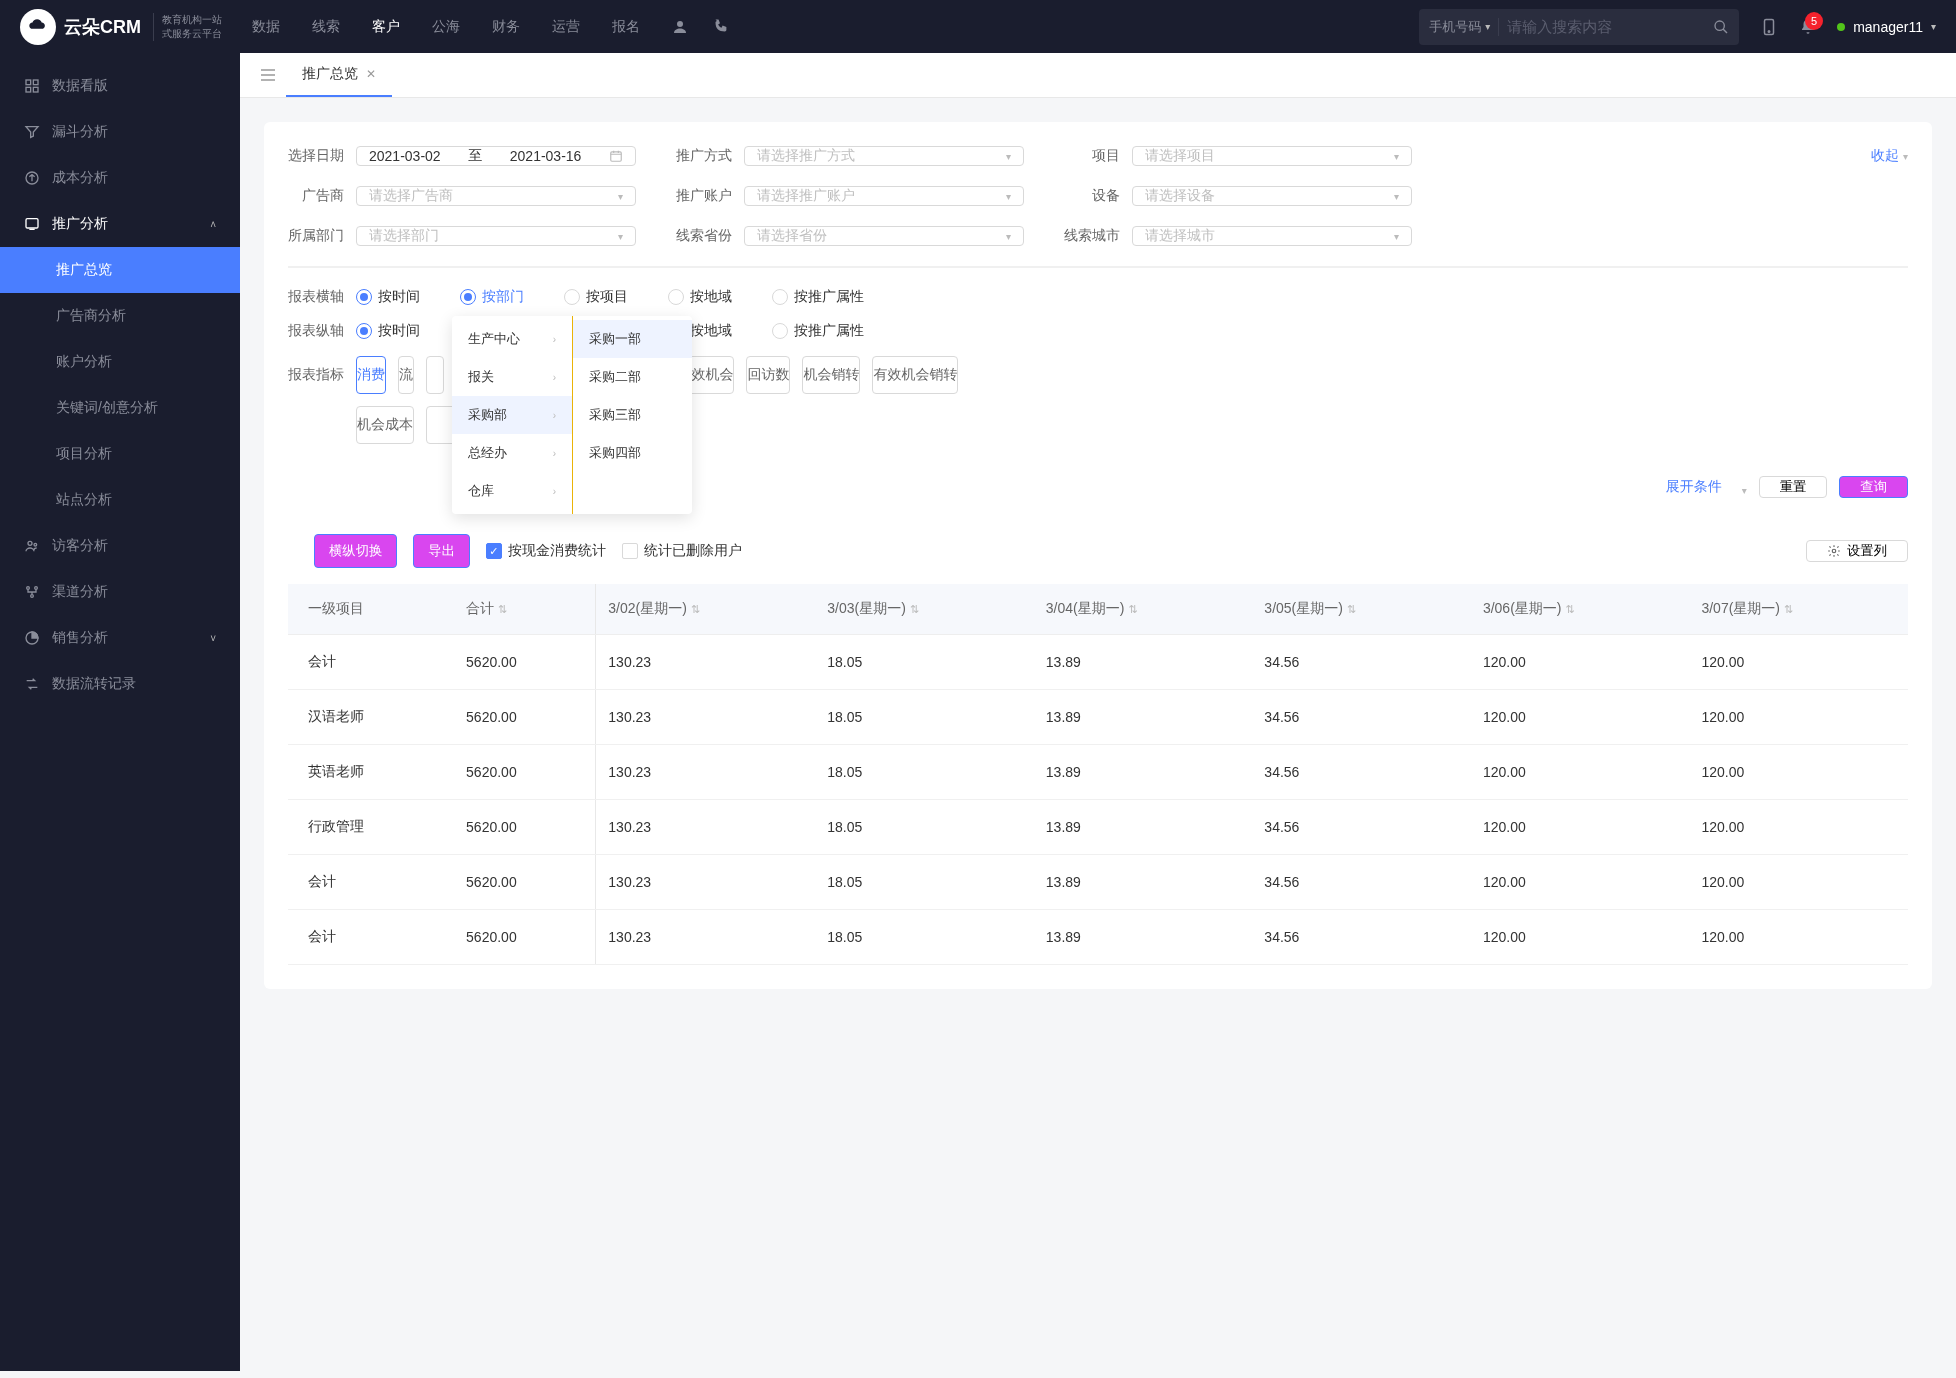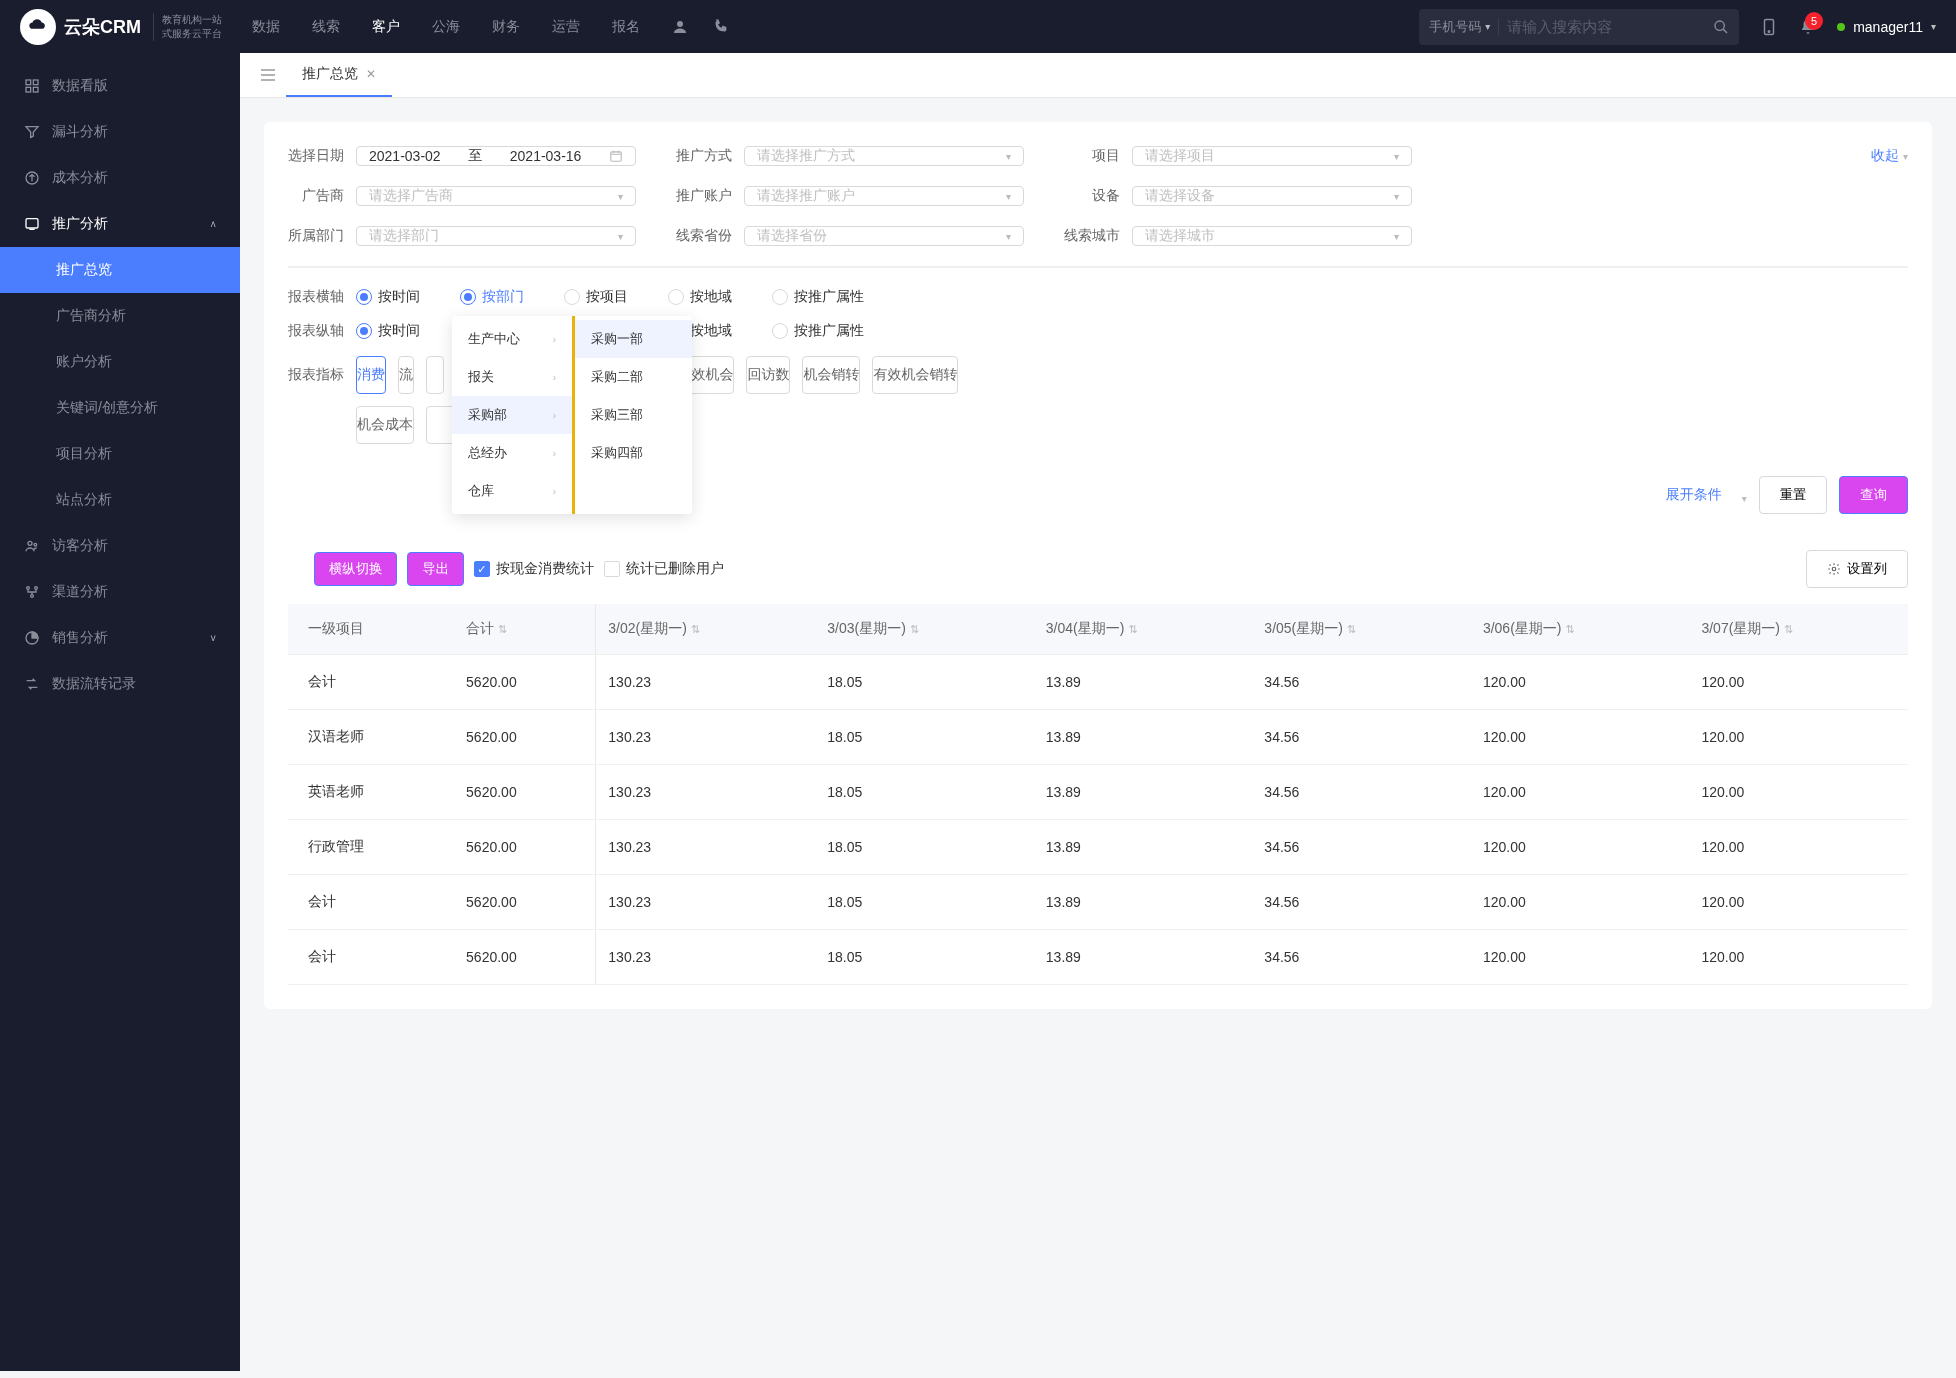--- a/index.html
+++ b/index.html
@@ -409,7 +409,7 @@
                   <span class="chevron-s">›</span>
                 </div>
               </div>
-            <div class="dropdown-col" id="dd-col2" style="border-left:3px solid #eab308">
+            <div class="dropdown-col" id="dd-col2" style="border-left:1px solid #eab308">
                 <div class="dropdown-item selected">采购一部</div>
                 <div class="dropdown-item">采购二部</div>
                 <div class="dropdown-item">采购三部</div>

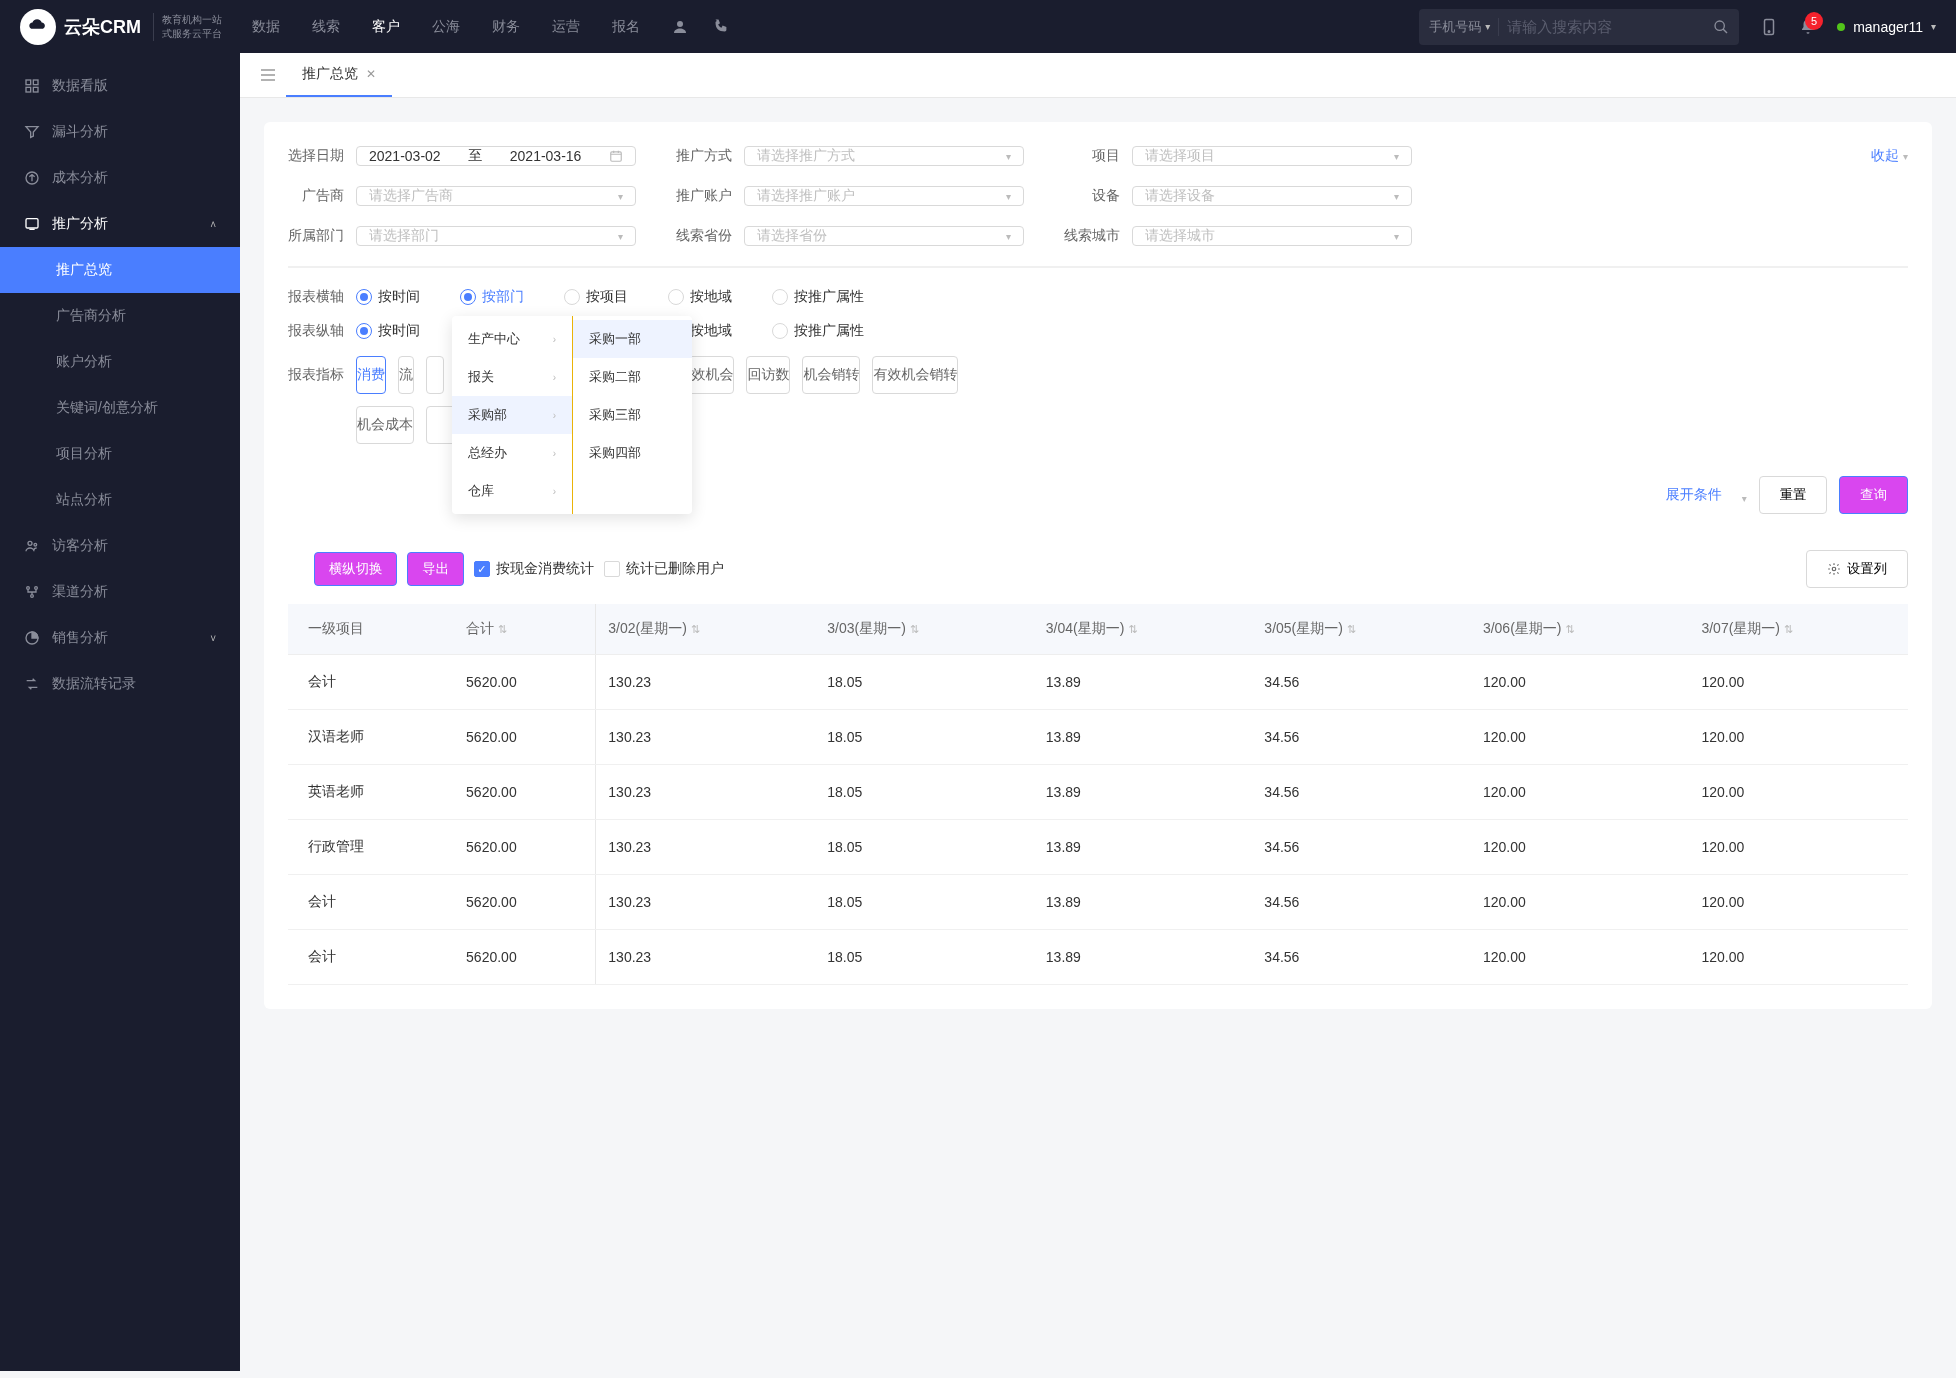--- a/index.html
+++ b/index.html
@@ -79,7 +79,7 @@
 
 .action-bar { display: flex; justify-content: flex-end; align-items: center; gap: 12px; padding: 16px 0; }
 .expand-link { color: #4a7eff; cursor: pointer; display: flex; align-items: flex-end; gap: 20px; }
-.btn { height: 38px; padding: 0 20px; border-radius: 4px; cursor: pointer; border: 1px solid #d9d9d9; background: #fff; display: flex; align-items: center; }
+.btn { height: 22px; padding: 0 20px; border-radius: 4px; cursor: pointer; border: 1px solid #d9d9d9; background: #fff; display: flex; align-items: center; }
 .btn-primary { background: #d946ef; color: #fff; border-color: #4a7eff; }
 .btn-sm { height: 34px; padding: 0 14px; }
 

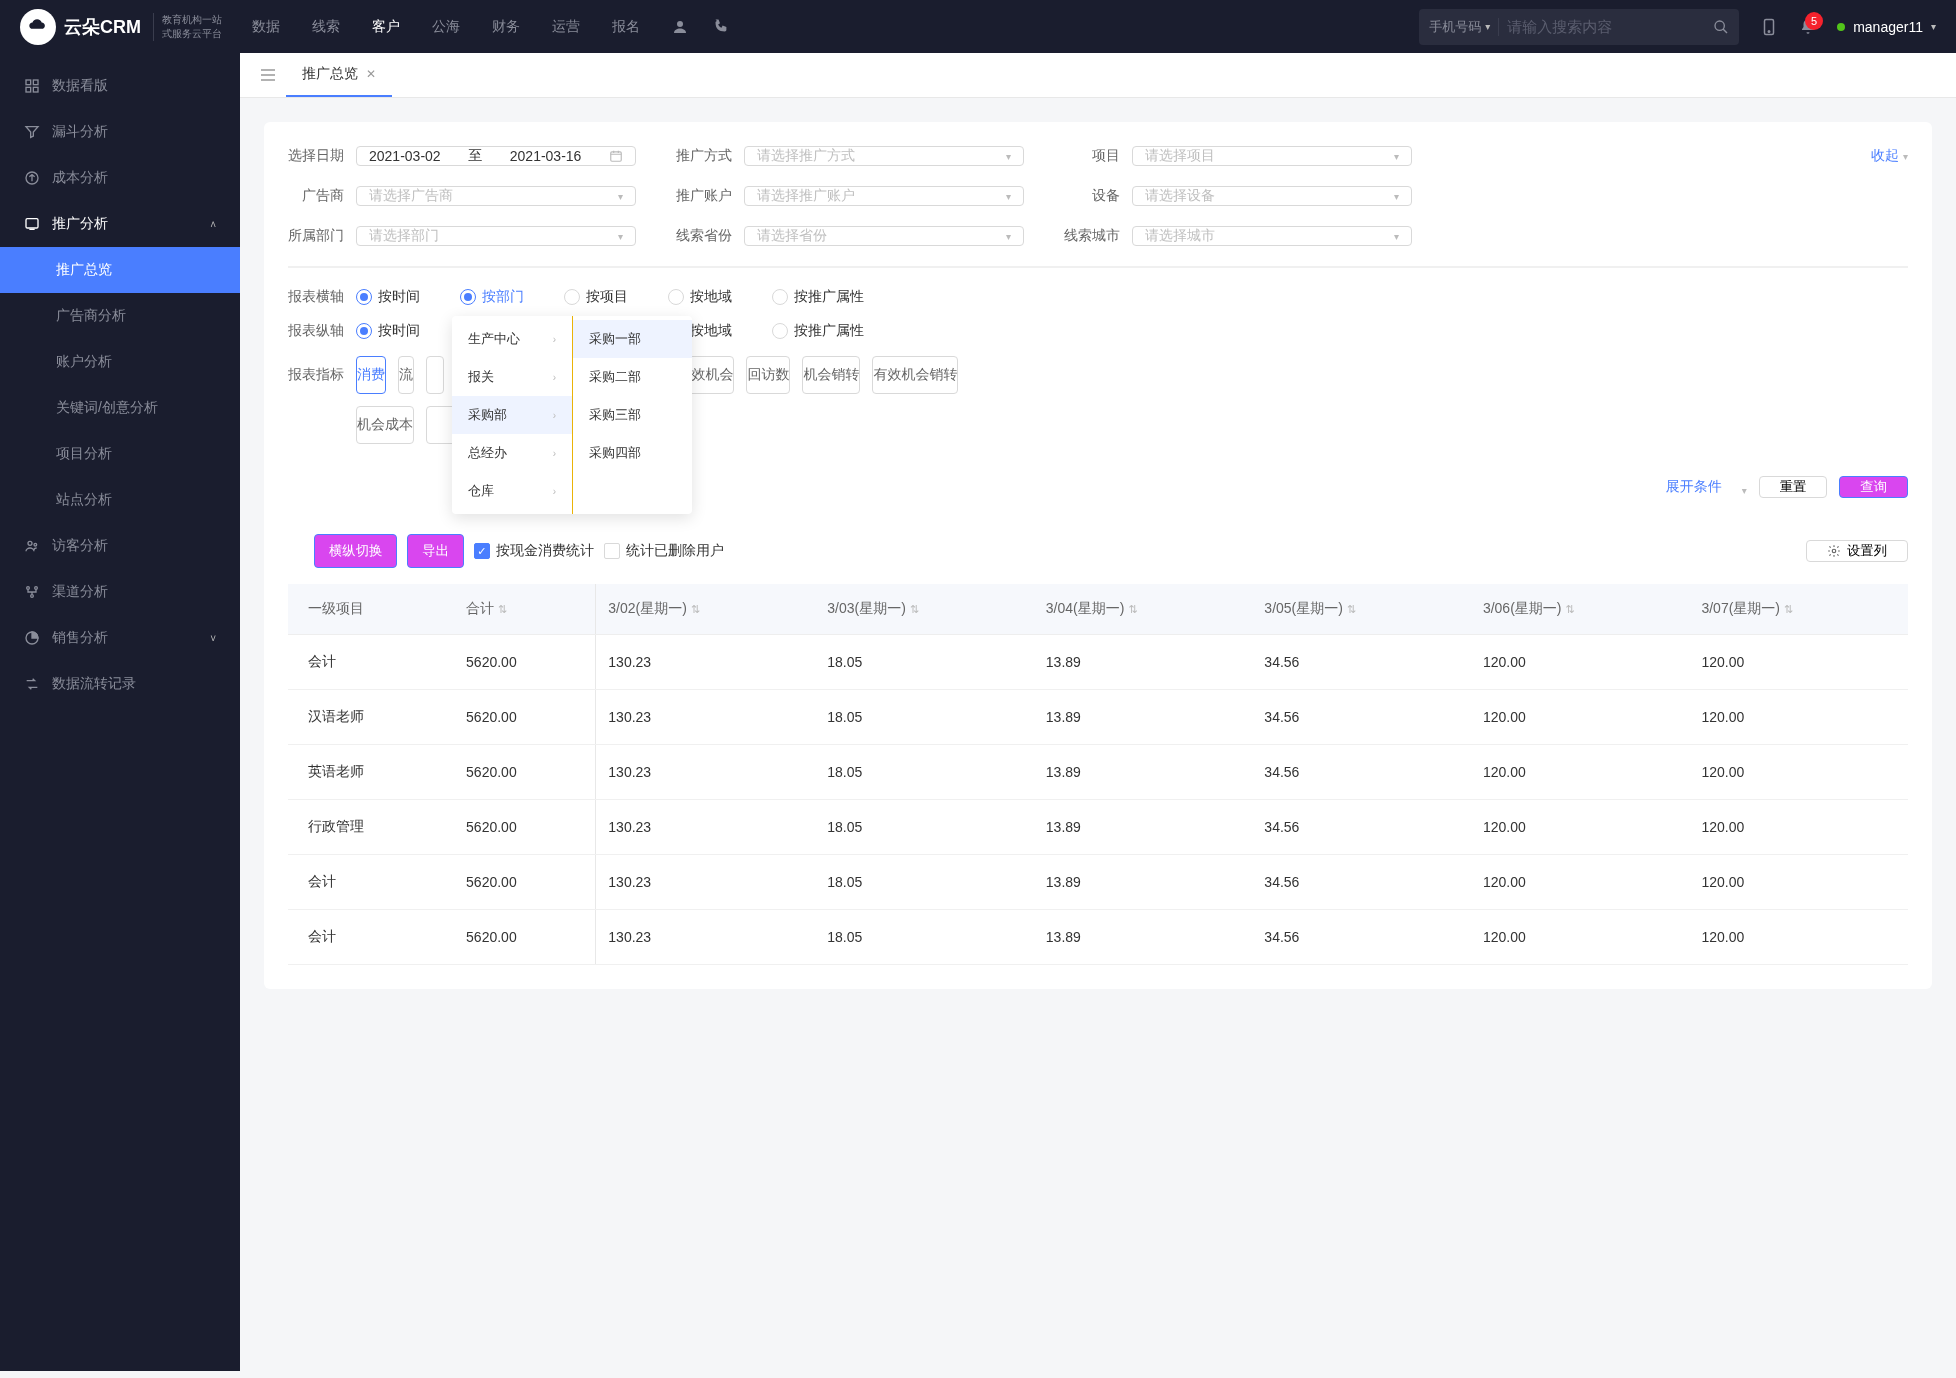--- a/index.html
+++ b/index.html
@@ -84,7 +84,7 @@
 .btn-sm { height: 34px; padding: 0 14px; }
 
 
-.table-toolbar { display: flex; align-items: center; gap: 10px; margin: 20px 0 16px; padding-left: 26px; }
+.table-toolbar { display: flex; align-items: center; gap: 16px; margin: 20px 0 16px; padding-left: 26px; }
 .checkbox { width: 16px; height: 16px; border: 1px solid #d9d9d9; border-radius: 2px; cursor: pointer; display: inline-flex; align-items: center; justify-content: center; }
 .checkbox.checked { background: #4a7eff; border-color: #4a7eff; }
 .checkbox.checked::after { content: '✓'; color: #fff; font-size: 11px; }

